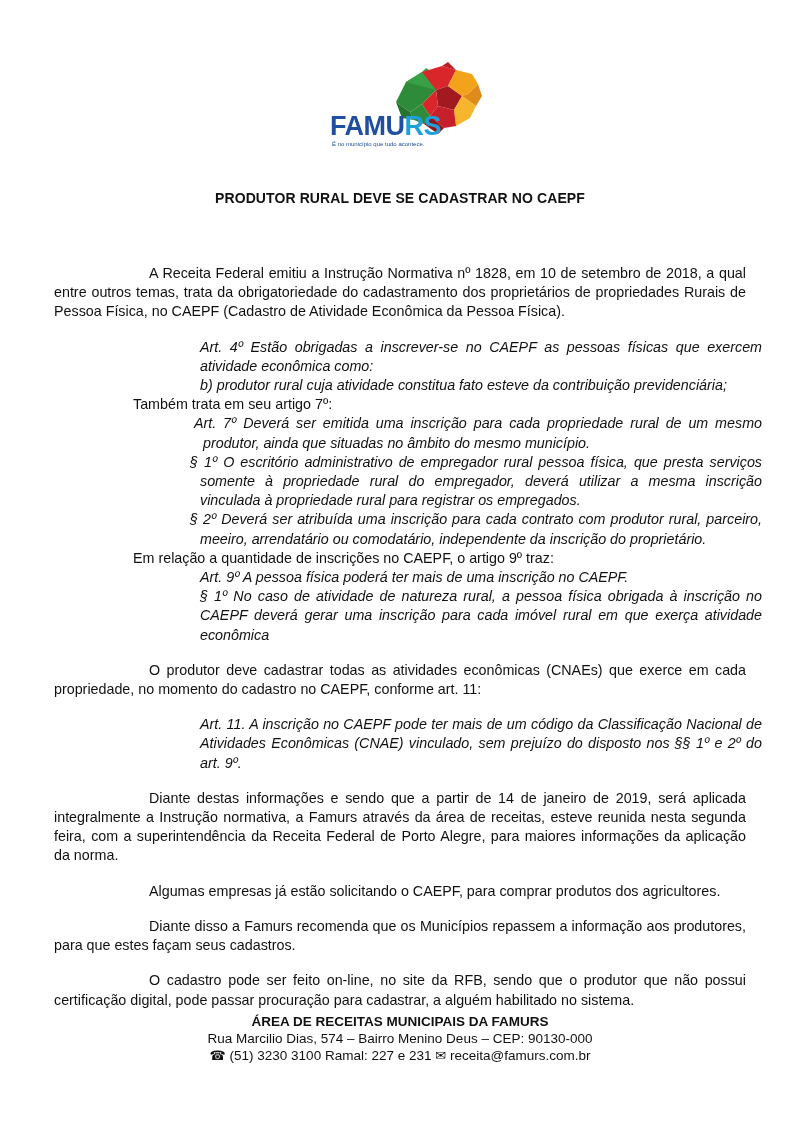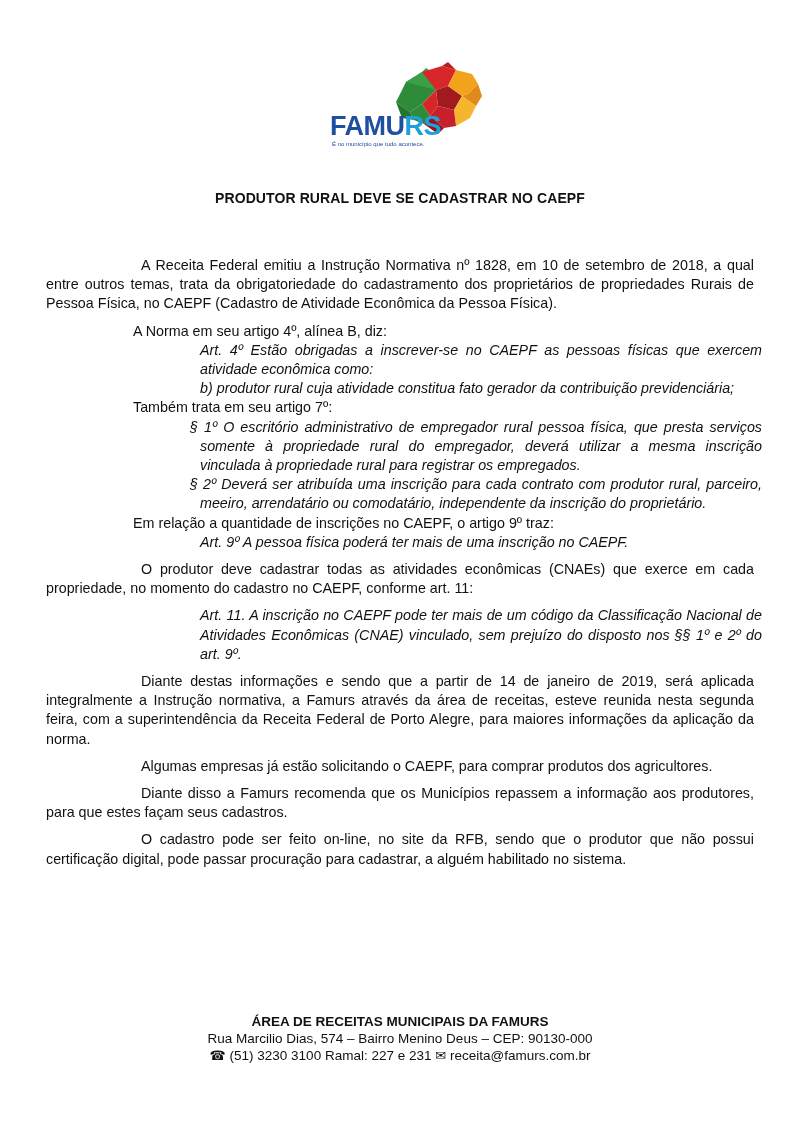--- a/index.html
+++ b/index.html
@@ -11,7 +11,7 @@
            font-weight:bold; font-size:14px; letter-spacing:0.1px; }
   .body { position:absolute; left:38px; top:236px; width:724px;
           font-size:14.3px; line-height:19.2px; }
-  .p { margin:8px; text-align:justify; text-indent:95px; }
+  .p { margin:16px; text-align:justify; text-indent:95px; }
   .lead { margin:0; padding-left:95px; }
   .q { margin:0; font-style:italic; text-align:justify; }
   .q.a4 { padding-left:162px; }

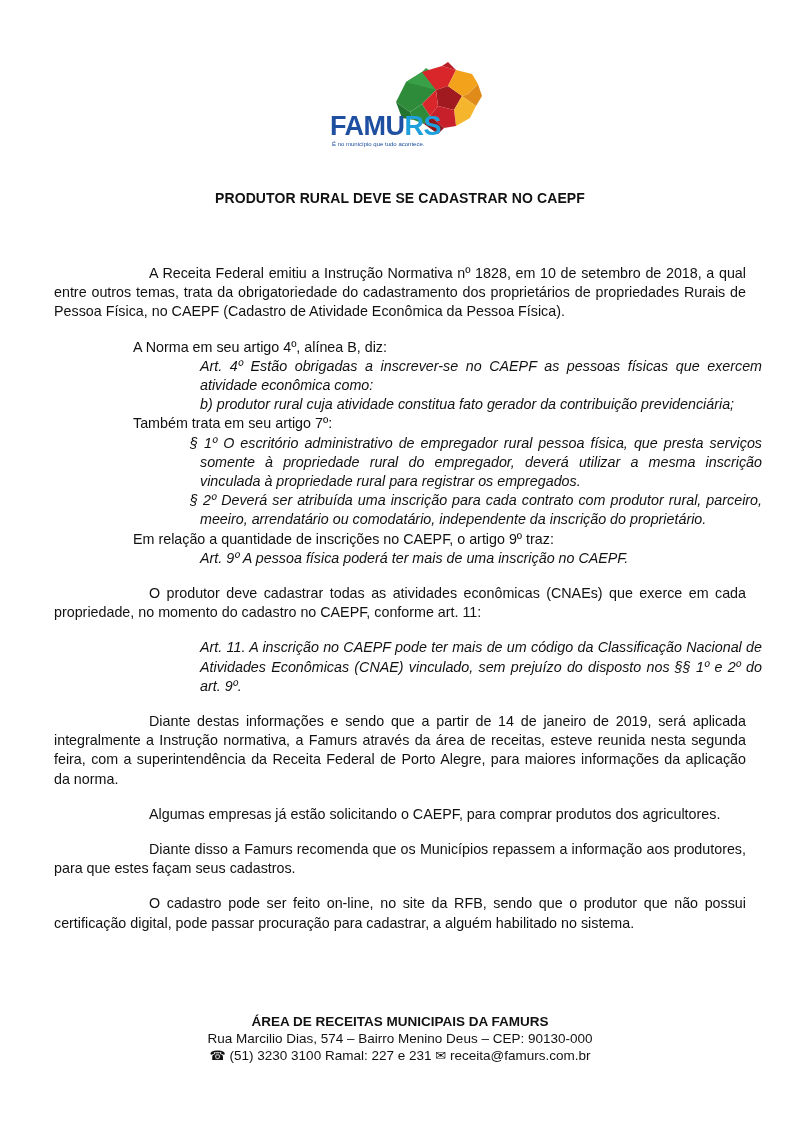--- a/index.html
+++ b/index.html
@@ -57,7 +57,6 @@
 
   <div class="body">
     <p class="p">A Receita Federal emitiu a Instrução Normativa nº 1828, em 10 de setembro de 2018, a qual entre outros temas, trata da obrigatoriedade do cadastramento dos proprietários de propriedades Rurais de Pessoa Física, no CAEPF (Cadastro de Atividade Econômica da Pessoa Física).</p>
-    <p class="lead">A Norma em seu artigo 4º, alínea B, diz:</p>
     <p class="q a4">Art. 4º Estão obrigadas a inscrever-se no CAEPF as pessoas físicas que exercem atividade econômica como:</p>
     <p class="q a4 last-line-left" style="white-space:nowrap;">b) produtor rural cuja atividade constitua fato gerador da contribuição previdenciária;</p>
     <p class="lead">Também trata em seu artigo 7º:</p>

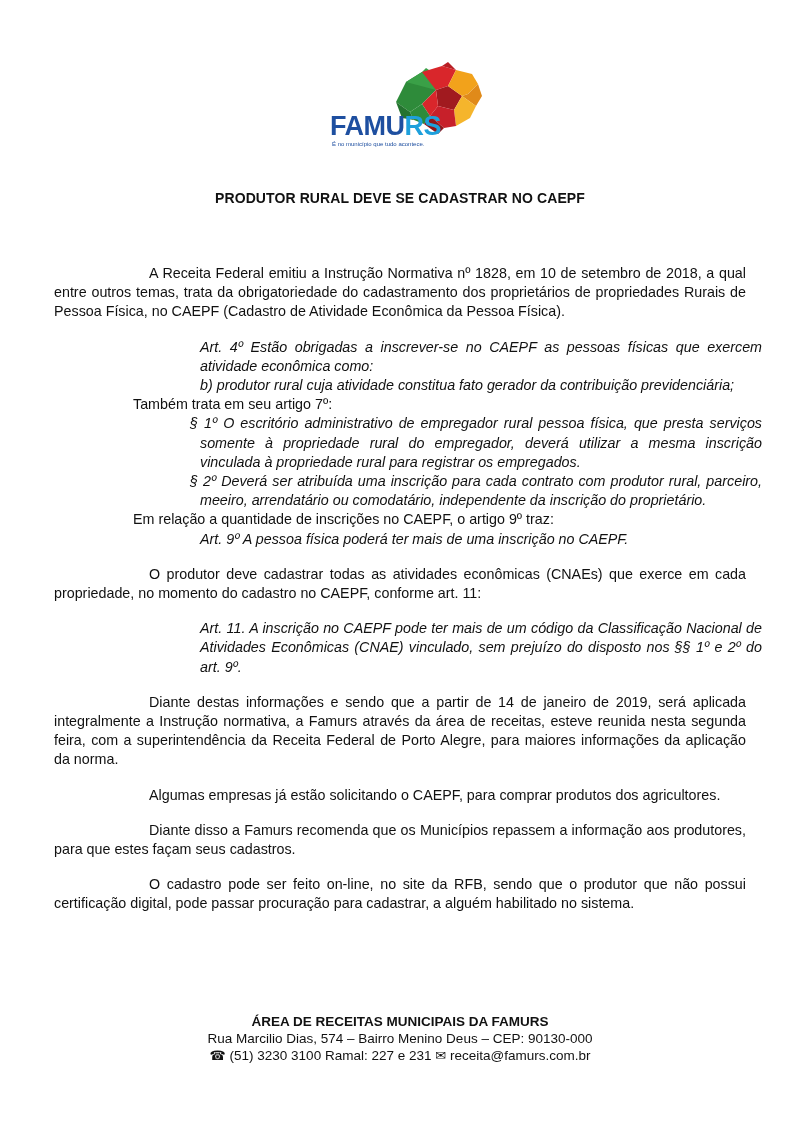--- a/index.html
+++ b/index.html
@@ -58,7 +58,7 @@
   <div class="body">
     <p class="p">A Receita Federal emitiu a Instrução Normativa nº 1828, em 10 de setembro de 2018, a qual entre outros temas, trata da obrigatoriedade do cadastramento dos proprietários de propriedades Rurais de Pessoa Física, no CAEPF (Cadastro de Atividade Econômica da Pessoa Física).</p>
     <p class="q a4">Art. 4º Estão obrigadas a inscrever-se no CAEPF as pessoas físicas que exercem atividade econômica como:</p>
-    <p class="q a4 last-line-left" style="white-space:nowrap;">b) produtor rural cuja atividade constitua fato gerador da contribuição previdenciária;</p>
+    <p class="q a4 last-line-left" style="white-space:nowrap;">b) produtor rural cuja atividade constitua fato esteve da contribuição previdenciária;</p>
     <p class="lead">Também trata em seu artigo 7º:</p>
     <p class="q s7">§ 1º O escritório administrativo de empregador rural pessoa física, que presta serviços somente à propriedade rural do empregador, deverá utilizar a mesma inscrição vinculada à propriedade rural para registrar os empregados.</p>
     <p class="q s7">§ 2º Deverá ser atribuída uma inscrição para cada contrato com produtor rural, parceiro, meeiro, arrendatário ou comodatário, independente da inscrição do proprietário.</p>

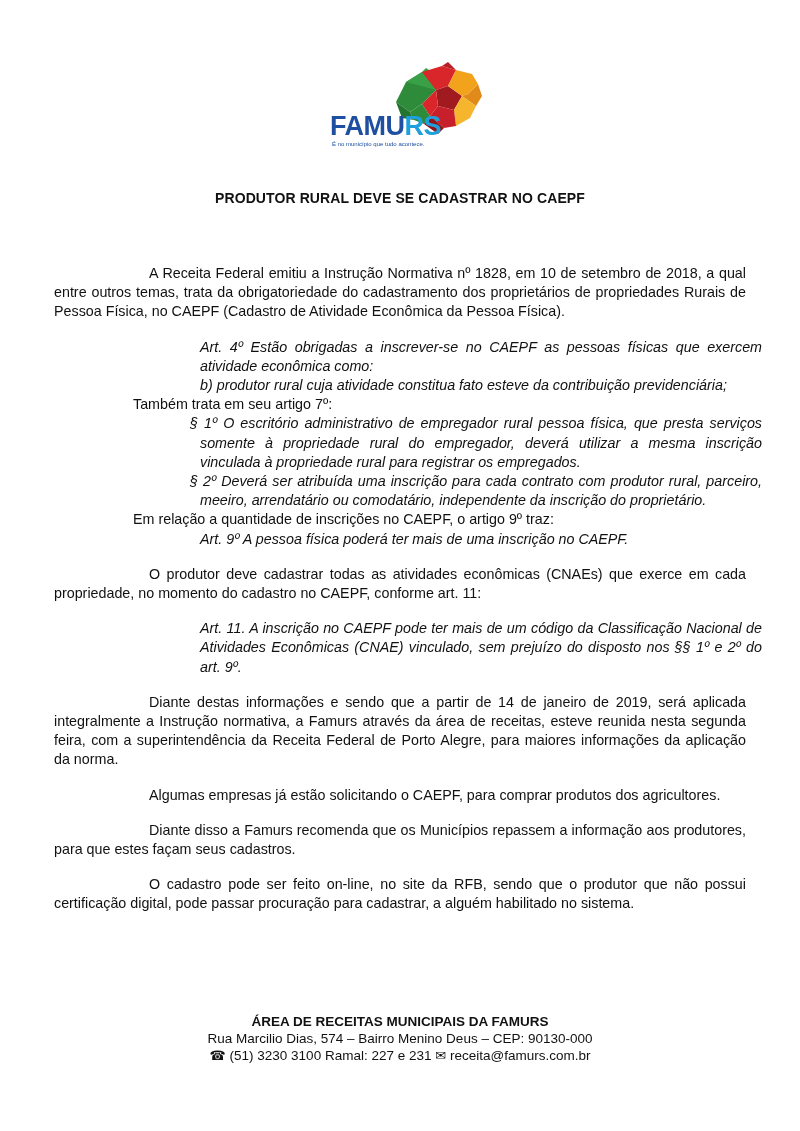--- a/index.html
+++ b/index.html
@@ -60,6 +60,7 @@
     <p class="q a4">Art. 4º Estão obrigadas a inscrever-se no CAEPF as pessoas físicas que exercem atividade econômica como:</p>
     <p class="q a4 last-line-left" style="white-space:nowrap;">b) produtor rural cuja atividade constitua fato esteve da contribuição previdenciária;</p>
     <p class="lead">Também trata em seu artigo 7º:</p>
+    <p class="q a7">Art. 7º Deverá ser emitida uma inscrição para cada propriedade rural de um mesmo produtor, ainda que situadas no âmbito do mesmo município.</p>
     <p class="q s7">§ 1º O escritório administrativo de empregador rural pessoa física, que presta serviços somente à propriedade rural do empregador, deverá utilizar a mesma inscrição vinculada à propriedade rural para registrar os empregados.</p>
     <p class="q s7">§ 2º Deverá ser atribuída uma inscrição para cada contrato com produtor rural, parceiro, meeiro, arrendatário ou comodatário, independente da inscrição do proprietário.</p>
     <p class="lead">Em relação a quantidade de inscrições no CAEPF, o artigo 9º traz:</p>

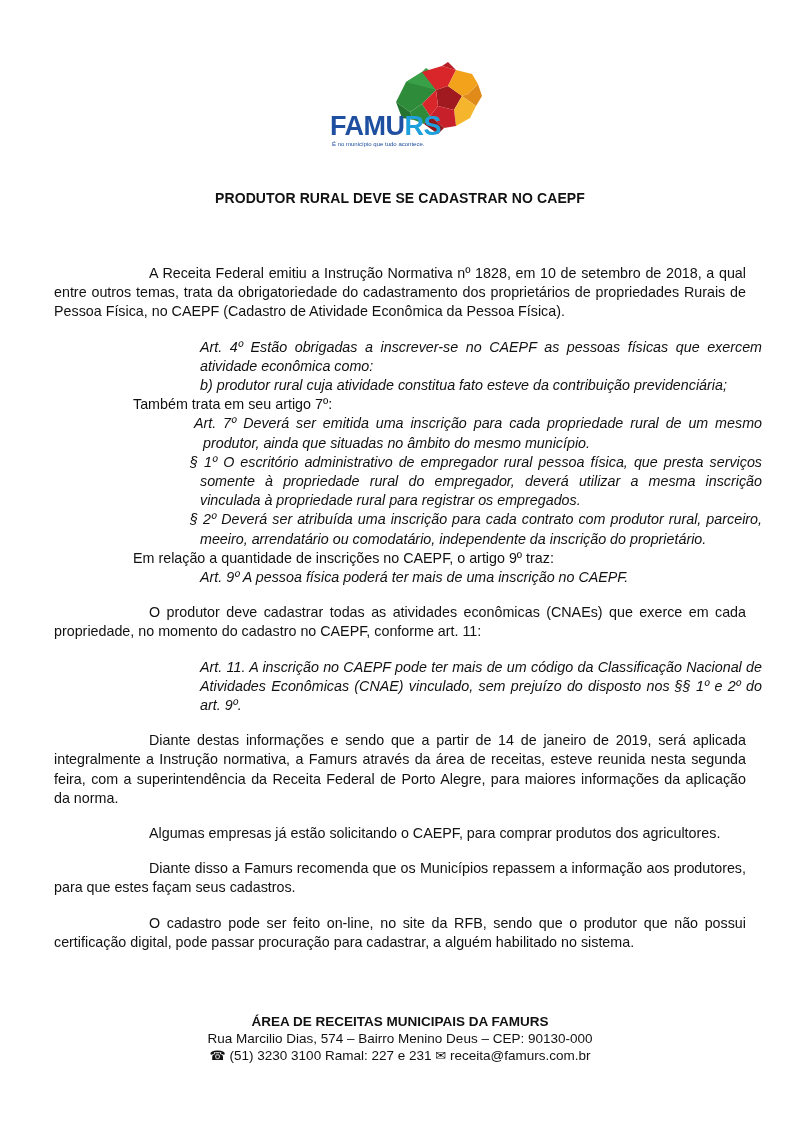--- a/index.html
+++ b/index.html
@@ -65,6 +65,7 @@
     <p class="q s7">§ 2º Deverá ser atribuída uma inscrição para cada contrato com produtor rural, parceiro, meeiro, arrendatário ou comodatário, independente da inscrição do proprietário.</p>
     <p class="lead">Em relação a quantidade de inscrições no CAEPF, o artigo 9º traz:</p>
     <p class="q a9">Art. 9º A pessoa física poderá ter mais de uma inscrição no CAEPF.</p>
+    <p class="q a9">§ 1º No caso de atividade de natureza rural, a pessoa física obrigada à inscrição no CAEPF deverá gerar uma inscrição para cada imóvel rural em que exerça atividade econômica</p>
     <p class="p">O produtor deve cadastrar todas as atividades econômicas (CNAEs) que exerce em cada propriedade, no momento do cadastro no CAEPF, conforme art. 11:</p>
     <p class="q a11">Art. 11. A inscrição no CAEPF pode ter mais de um código da Classificação Nacional de Atividades Econômicas (CNAE) vinculado, sem prejuízo do disposto nos §§ 1º e 2º do art. 9º.</p>
     <p class="p">Diante destas informações e sendo que a partir de 14 de janeiro de 2019, será aplicada integralmente a Instrução normativa, a Famurs através da área de receitas, esteve reunida nesta segunda feira, com a superintendência da Receita Federal de Porto Alegre, para maiores informações da aplicação da norma.</p>

